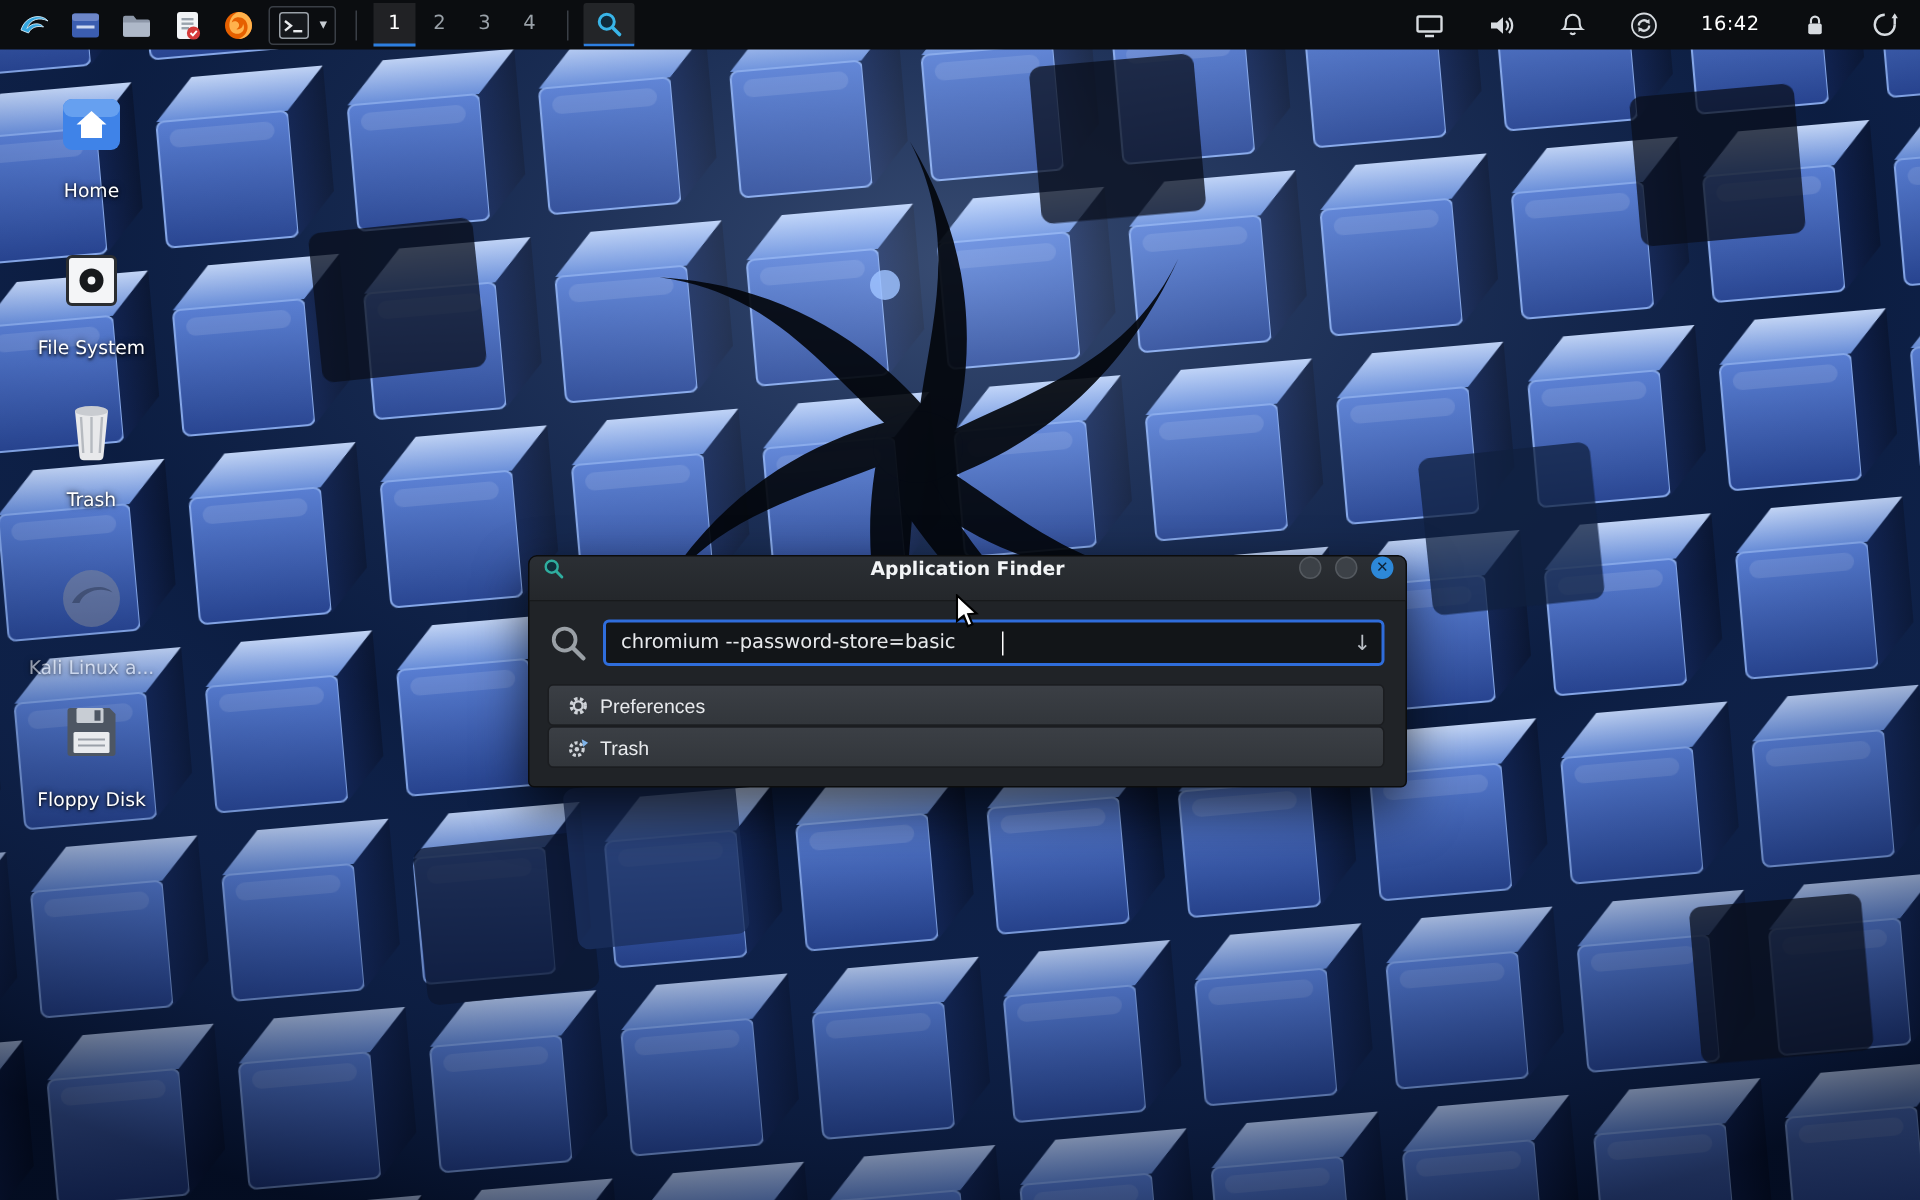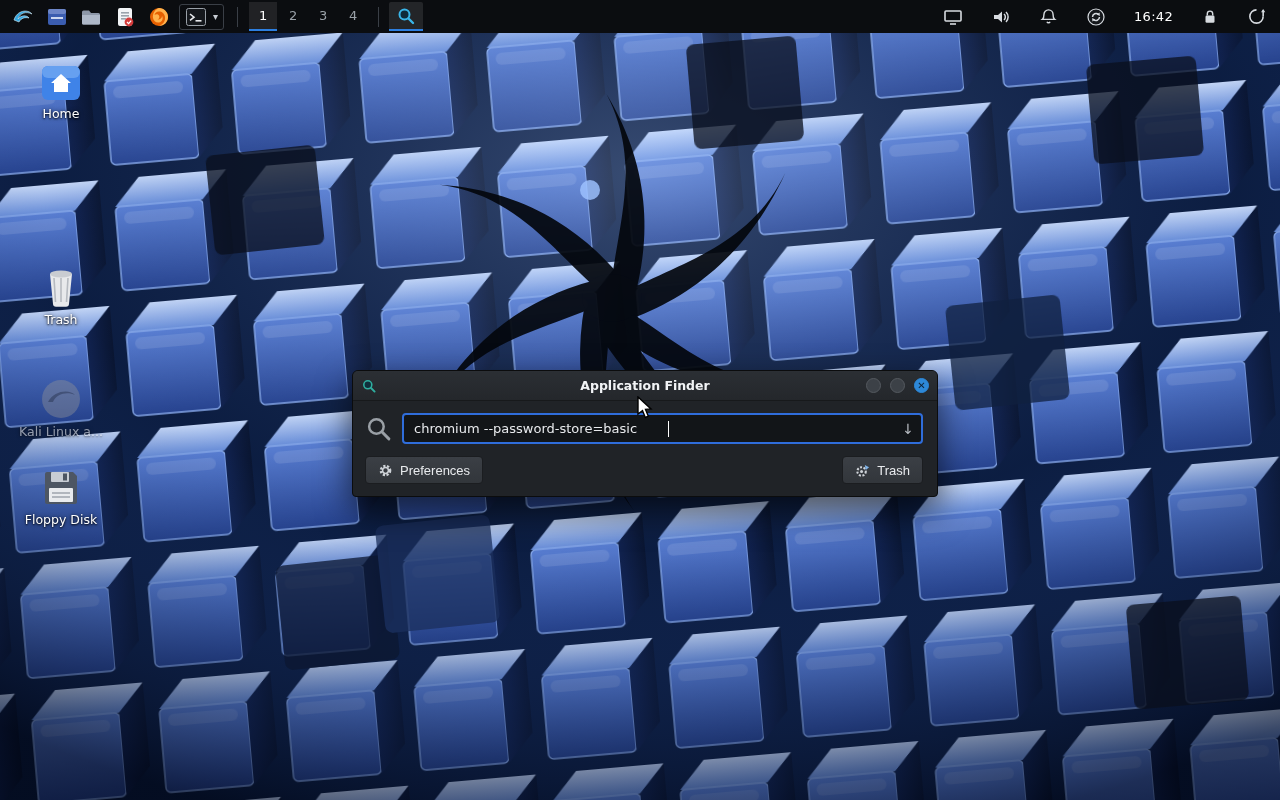--- a/index.html
+++ b/index.html
@@ -32,7 +32,7 @@
   .dicon { position:absolute; left:15px; width:92px; display:flex; flex-direction:column;
     align-items:center; z-index:10; }
   .dicon .art { height:44px; display:flex; align-items:flex-end; justify-content:center; }
-  .dicon .lbl { margin-top:4px; color:#ffffff; font-size:12.5px; text-align:right;
+  .dicon .lbl { margin-top:17px; color:#ffffff; font-size:12.5px; text-align:right;
     text-shadow:0 1px 2px rgba(0,0,0,.9), 0 0 4px rgba(0,0,0,.7); white-space:nowrap; }
   .dicon.i0 { top:58px; } .dicon.i1 { top:163px; } .dicon.i2 { top:264px; }
   .dicon.i3 { top:376px; } .dicon.i4 { top:464px; }

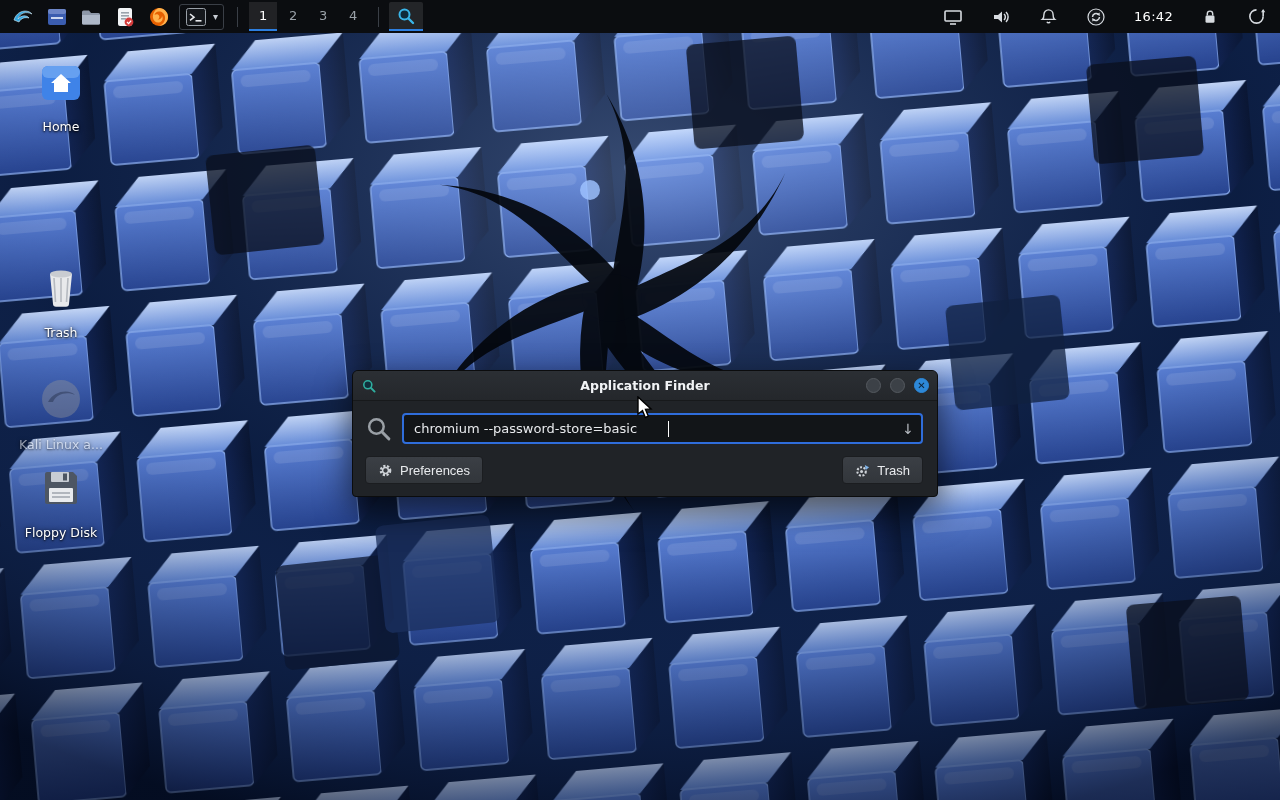--- a/index.html
+++ b/index.html
@@ -252,6 +252,16 @@
     <div class="lbl">Home</div>
   </div>
 
+  <div class="dicon i1">
+    <div class="art">
+      <svg width="40" height="40" viewBox="0 0 40 40">
+        <rect x="4" y="4" width="32" height="32" rx="3" fill="#f4f5f7" stroke="#2a2d31" stroke-width="2"></rect>
+        <circle cx="20" cy="20" r="8" fill="#17191c"></circle>
+        <circle cx="20" cy="20" r="2.6" fill="#f4f5f7"></circle>
+      </svg>
+    </div>
+    <div class="lbl">File System</div>
+  </div>
 
   <div class="dicon i2">
     <div class="art">

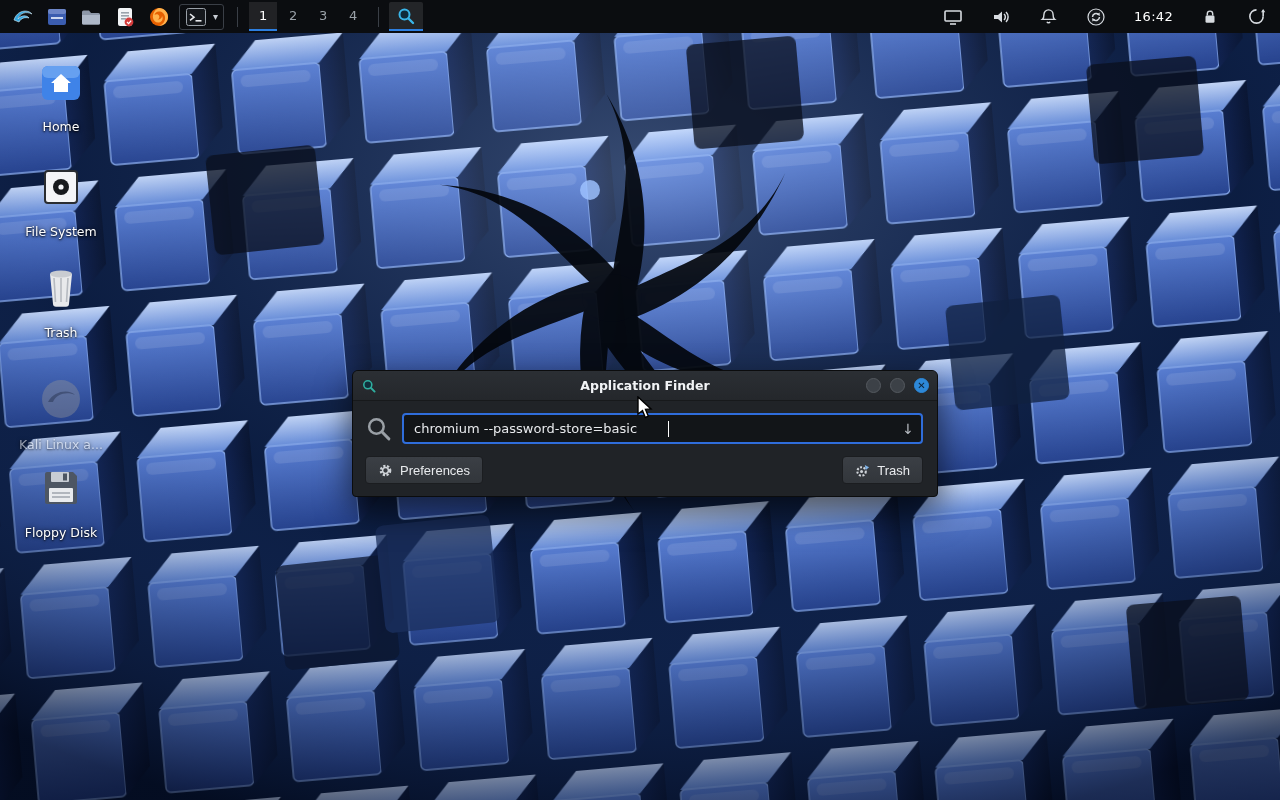--- a/index.html
+++ b/index.html
@@ -42,7 +42,7 @@
   .finder { position:absolute; left:352px; top:370px; width:586px; z-index:40;
     background:#202327; border:1px solid #0b0c0d; border-radius:6px 6px 4px 4px;
     box-shadow:0 14px 34px rgba(0,0,0,.65); }
-  .titlebar { height:30px; display:flex; align-items:center; position:relative;
+  .titlebar { height:30px; display:flex; position:relative;
     background:linear-gradient(#2b2f34,#24272b); border-radius:5px 5px 0 0;
     border-bottom:1px solid #17191b; padding:0 8px; }
   .title { position:absolute; left:0; right:0; text-align:center; color:#f2f4f6;

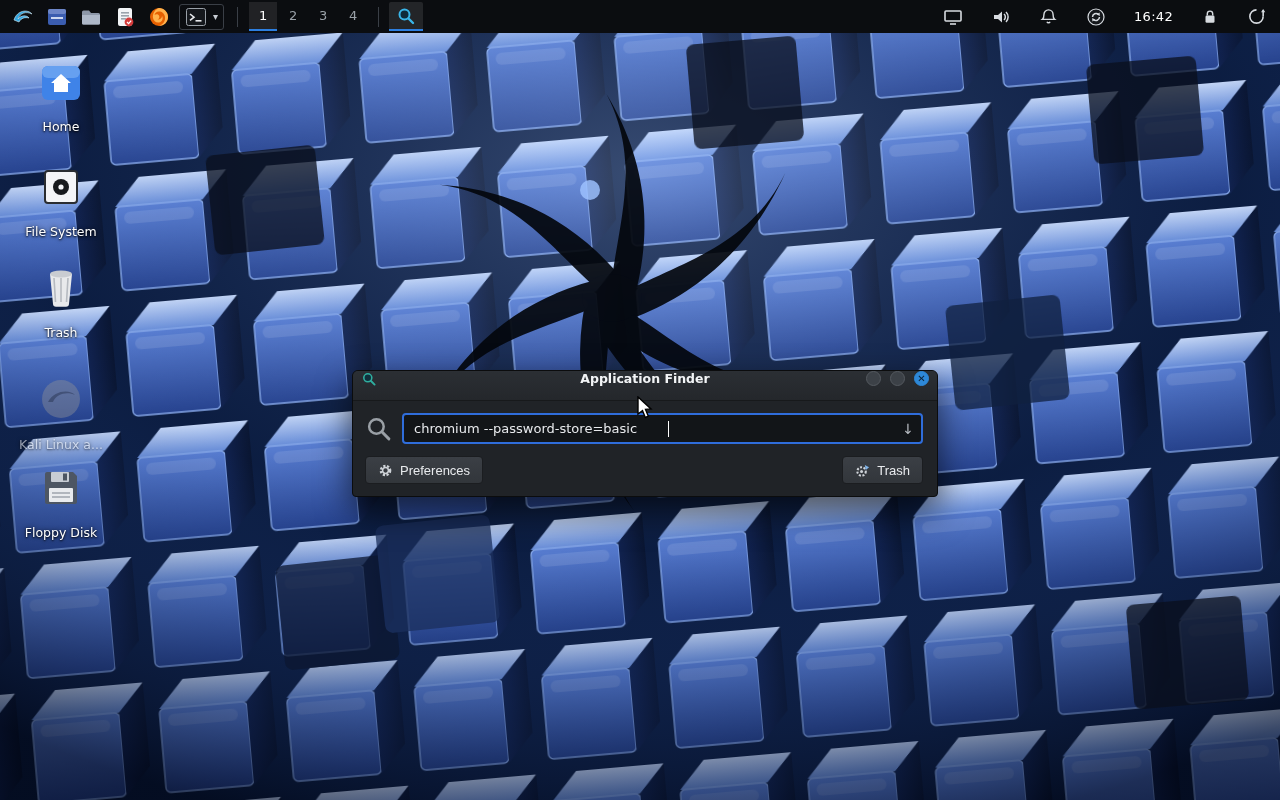--- a/index.html
+++ b/index.html
@@ -60,7 +60,7 @@
   .caret { display:inline-block; width:1px; height:16px; background:#ffffff; margin-left:4px; }
   .entry .drop { position:absolute; right:7px; top:50%; transform:translateY(-50%);
     color:#b9bec4; font-size:14px; }
-  .btnrow { display:flex; justify-content:space-between; margin-top:12px; }
+  .btnrow { display:flex; justify-content:space-between; margin-top:12px;flex-direction:column; }
   .gbtn { display:inline-flex; align-items:center; gap:7px; height:28px; padding:0 12px;
     background:linear-gradient(#3b3f45,#32363b); border:1px solid #1b1d20; border-radius:4px;
     color:#e8eaed; font-size:13px; }

